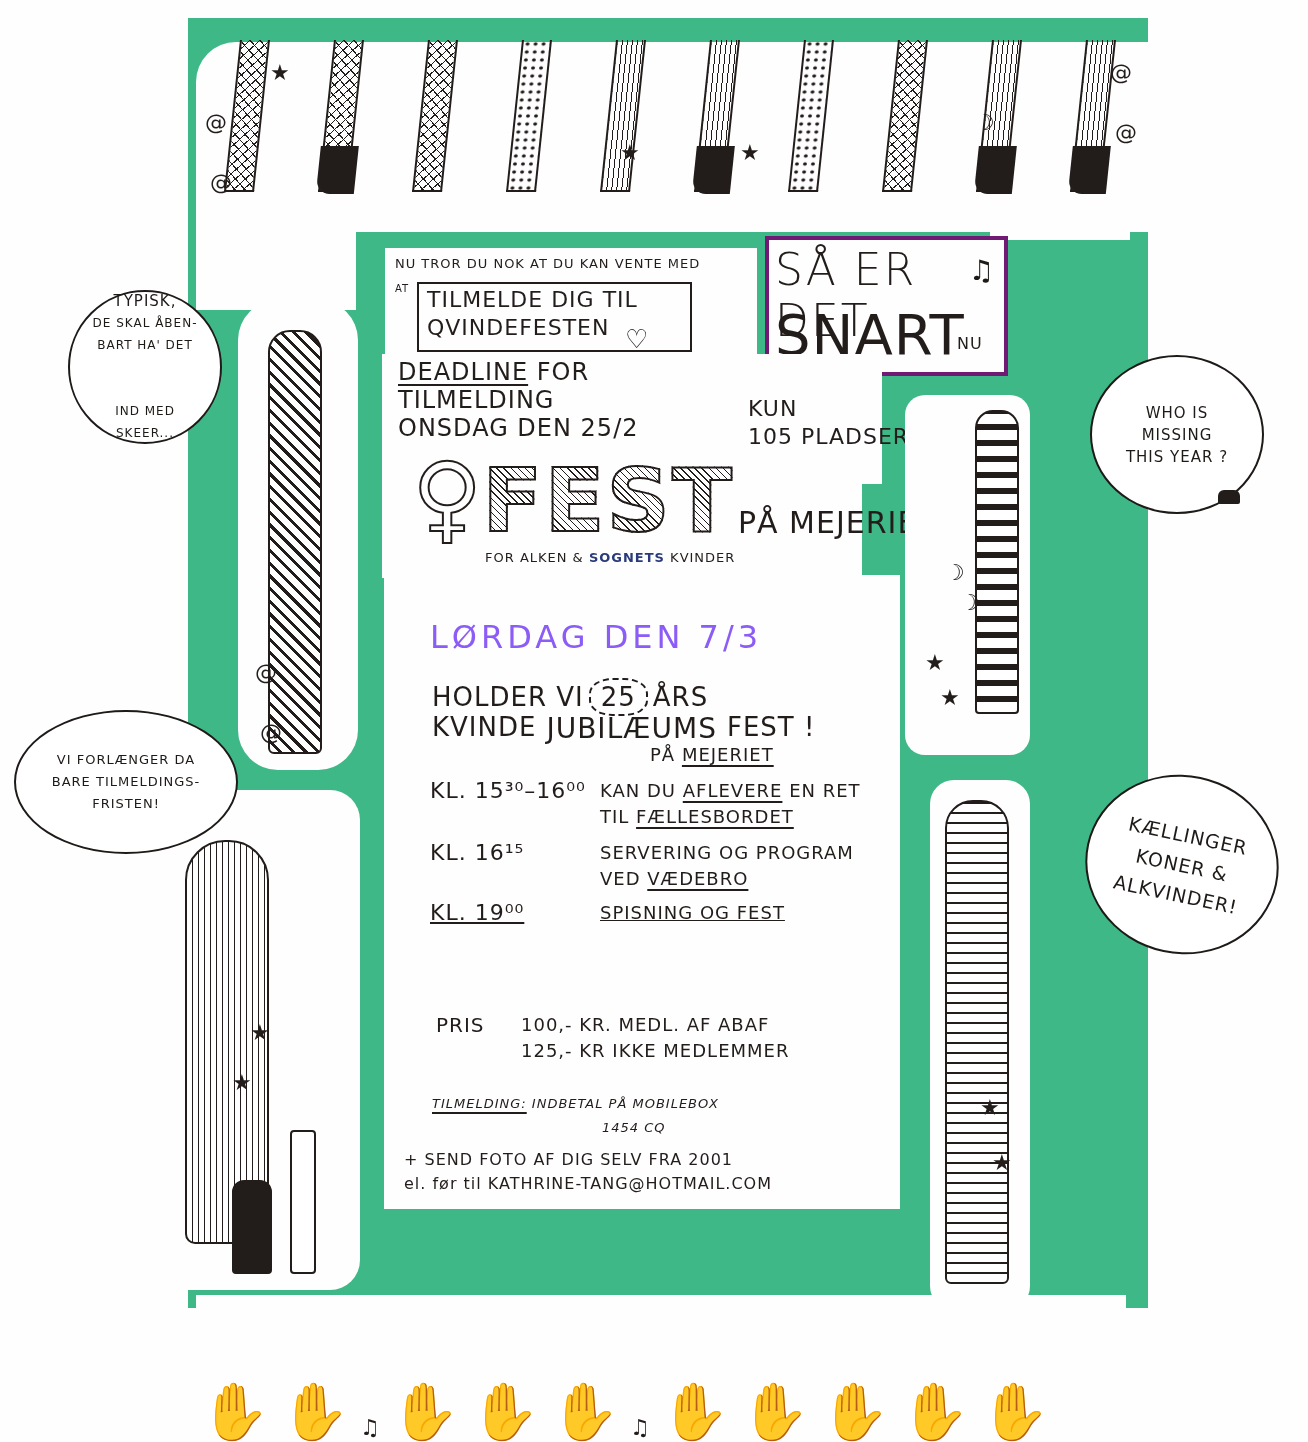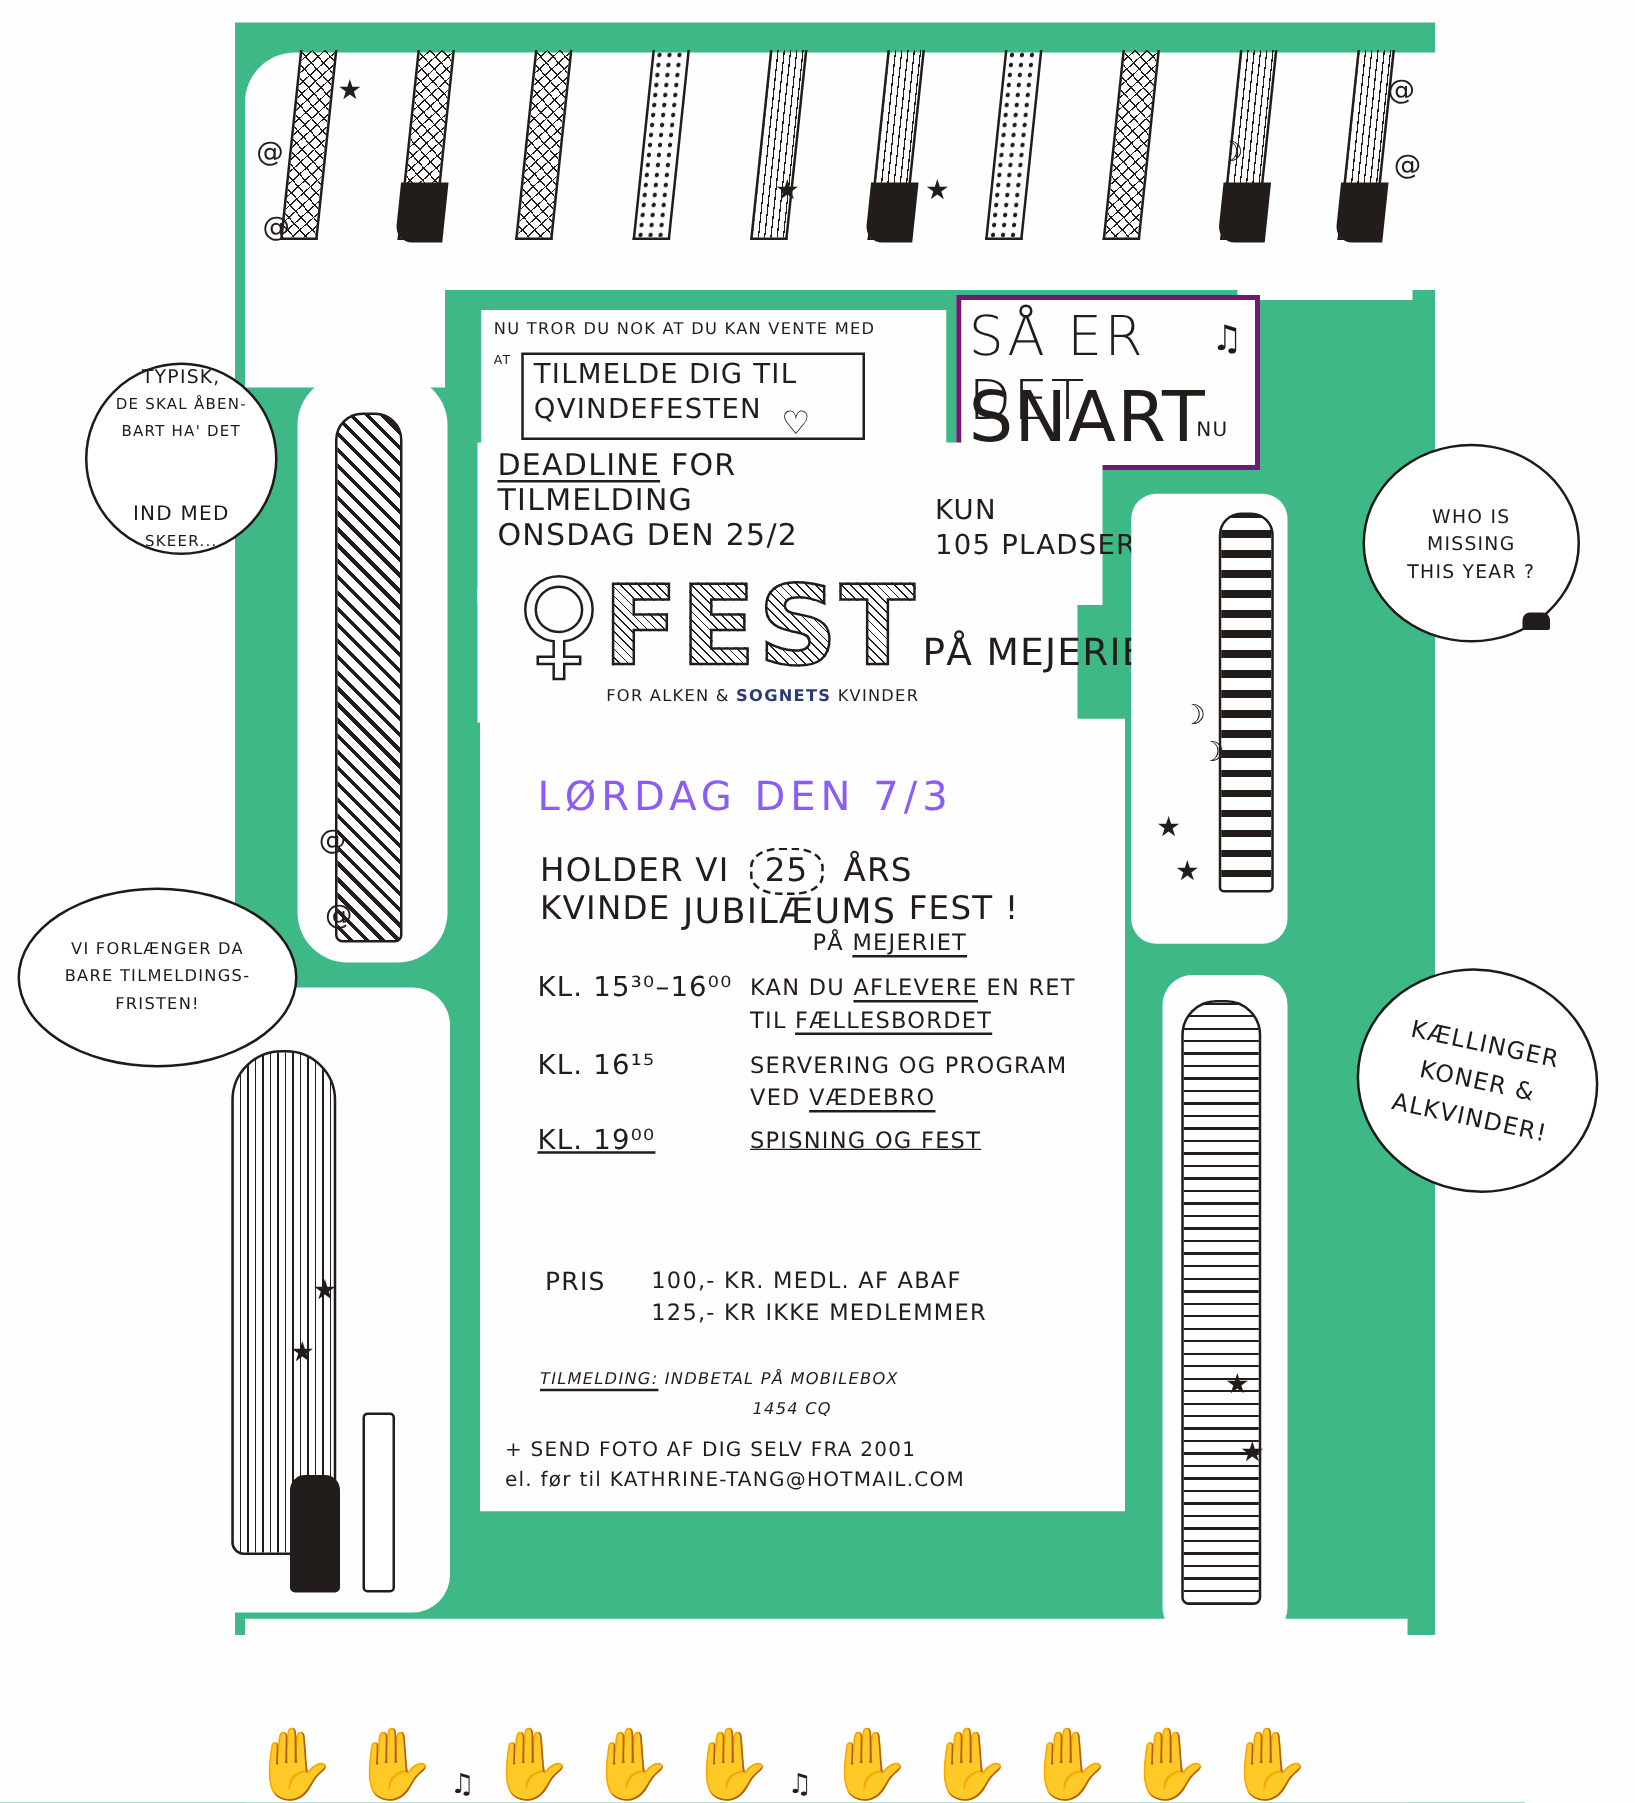--- a/index.html
+++ b/index.html
@@ -198,7 +198,7 @@
   <div class="line">TYPISK,</div>
   <div class="line" style="font-size:12px;">DE SKAL ÅBEN-</div>
   <div class="line" style="font-size:12px;">BART HA' DET</div>
-  <div class="line" style="font-size:16px;margin-top:44px;">IND MED</div>
+  <div class="line" style="font-size:12px;margin-top:44px;">IND MED</div>
   <div class="line" style="font-size:12px;">SKEER...</div>
 </div>
 

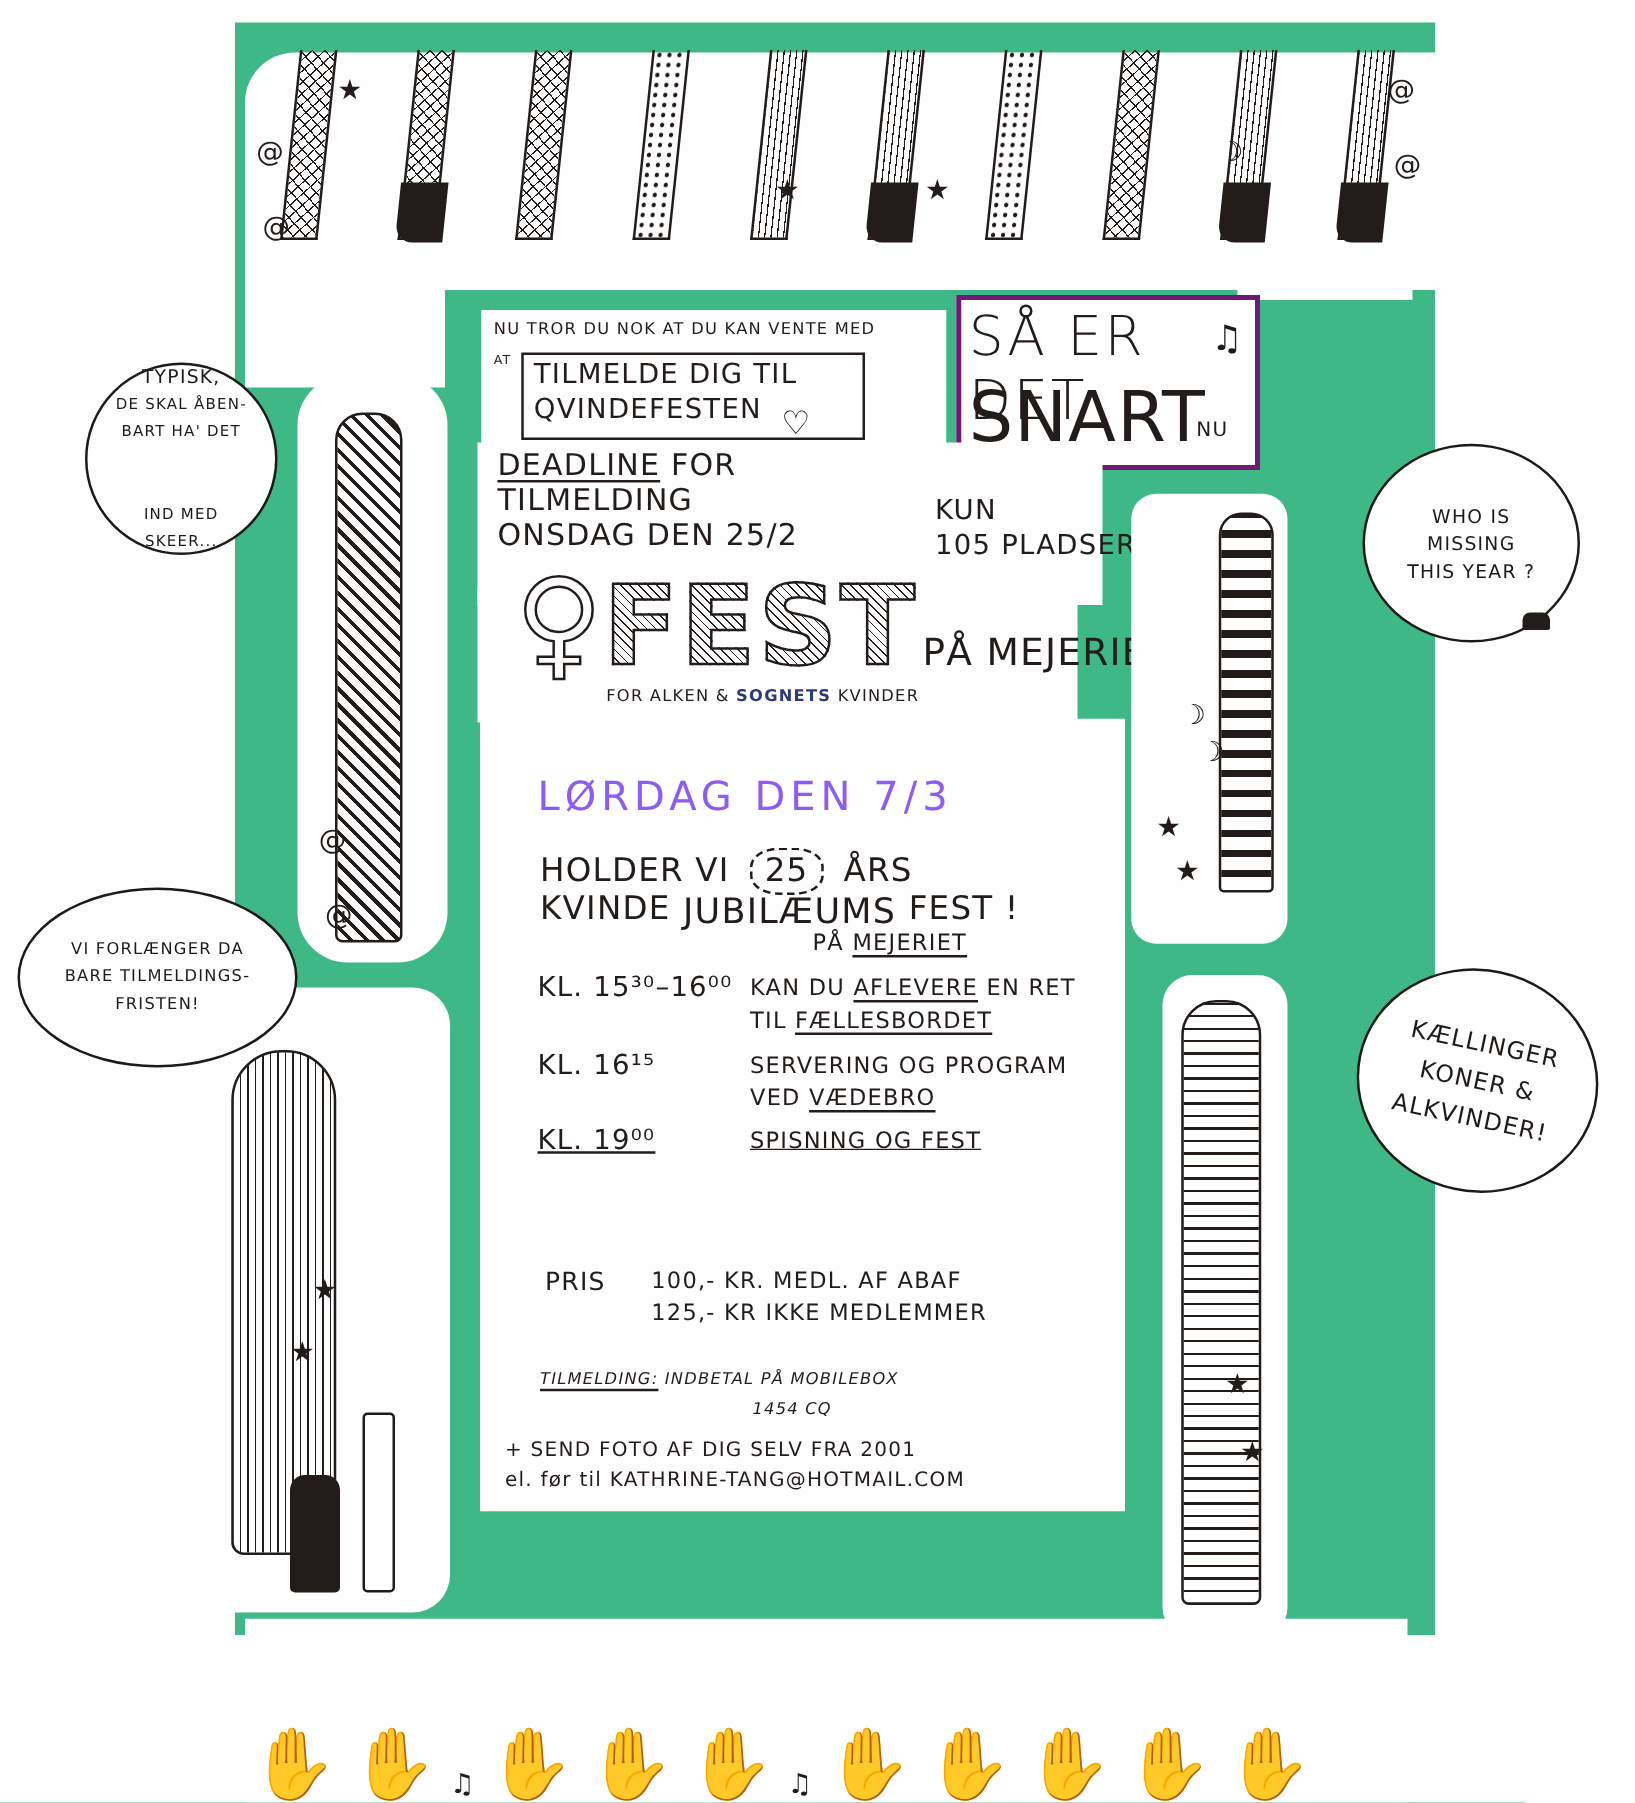--- a/index.html
+++ b/index.html
@@ -104,7 +104,7 @@
 
 <div class="abs hand" style="left:430px;top:618px;font-size:32px;letter-spacing:4px;color:#8b5cf6;">LØRDAG DEN 7/3</div>
 
-<div class="abs hand" style="left:432px;top:678px;font-size:26px;display:flex;align-items:center;gap:16px;text-align:center;">
+<div class="abs hand" style="left:432px;top:678px;font-size:26px;display:flex;align-items:center;gap:5px;text-align:center;">
   <span>HOLDER VI</span>
   <span style="display:inline-block;padding:2px 10px;border:2px dashed #221c1a;border-radius:40%;">
     <span>25</span>

